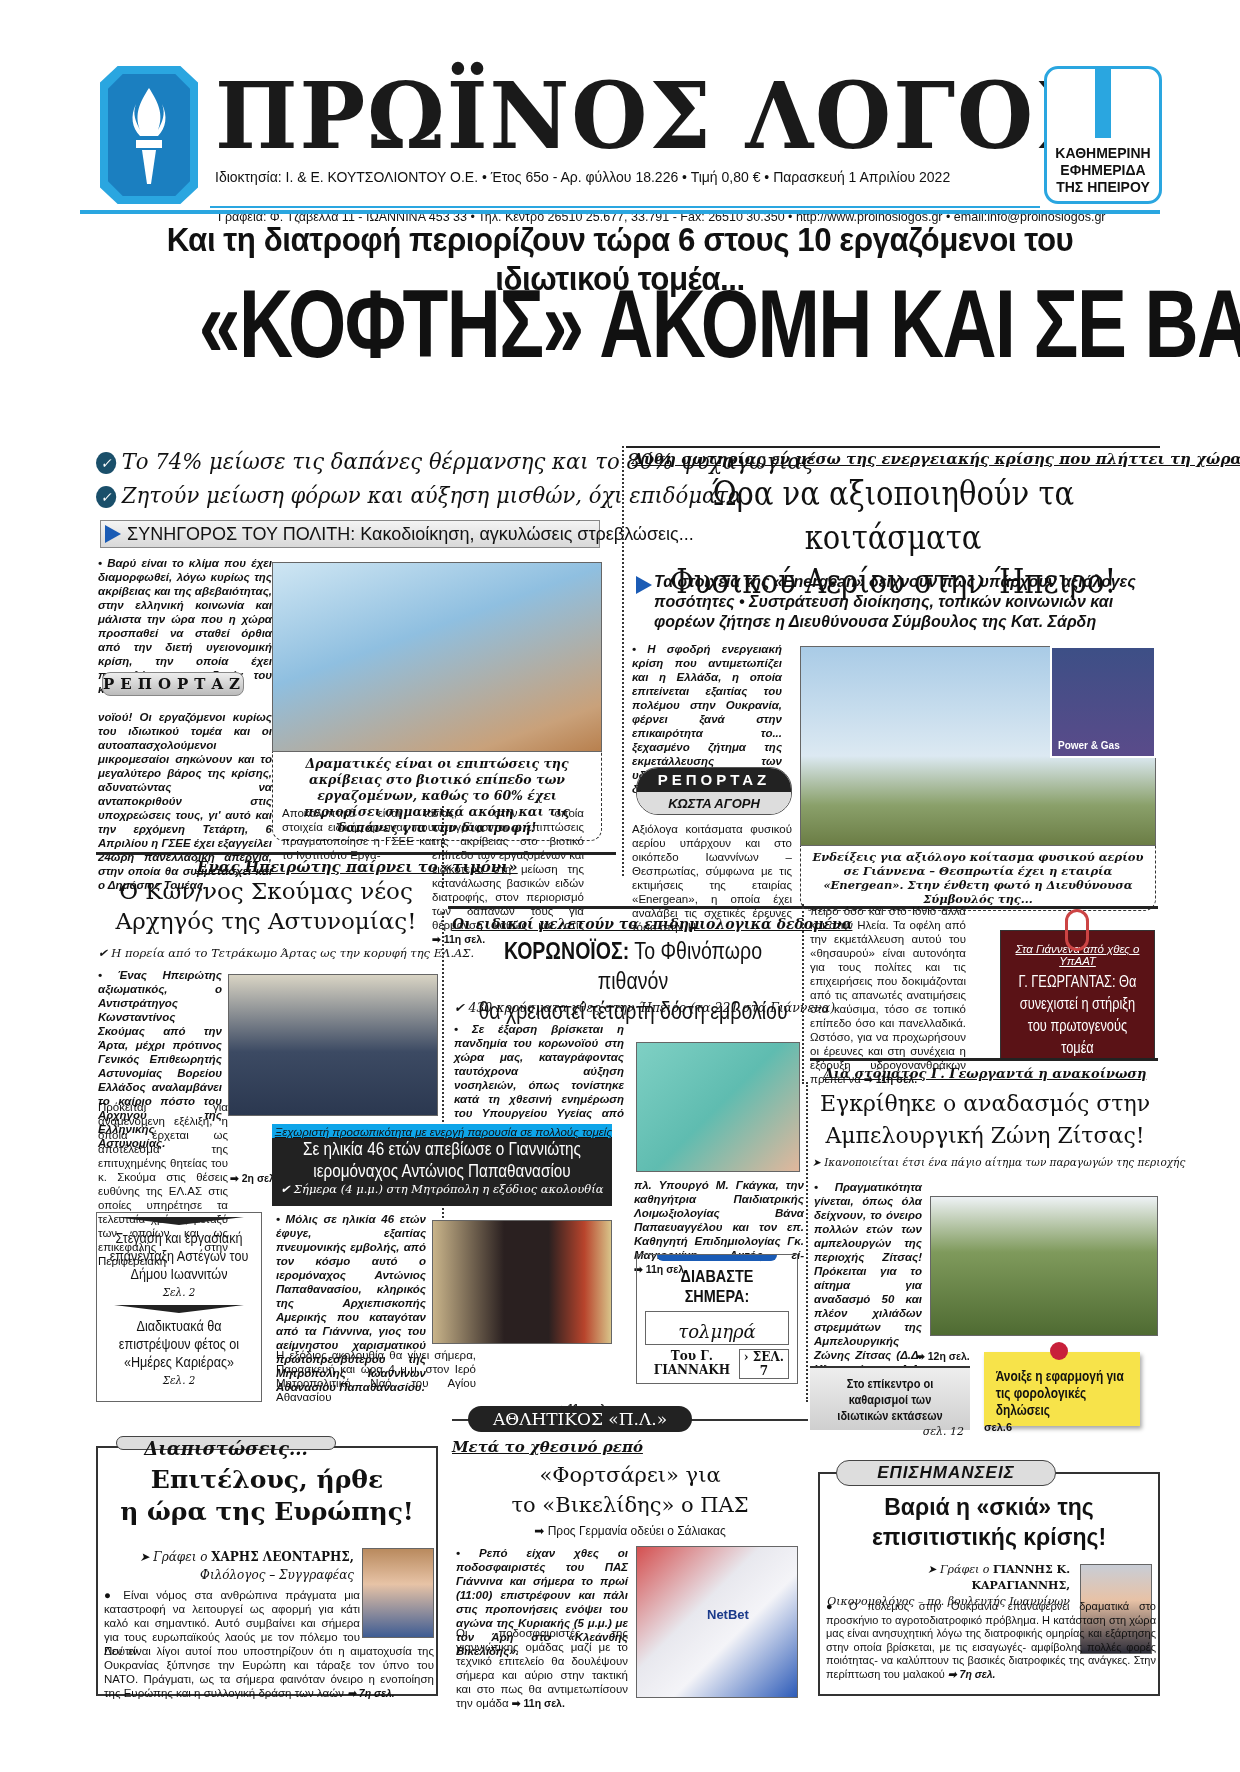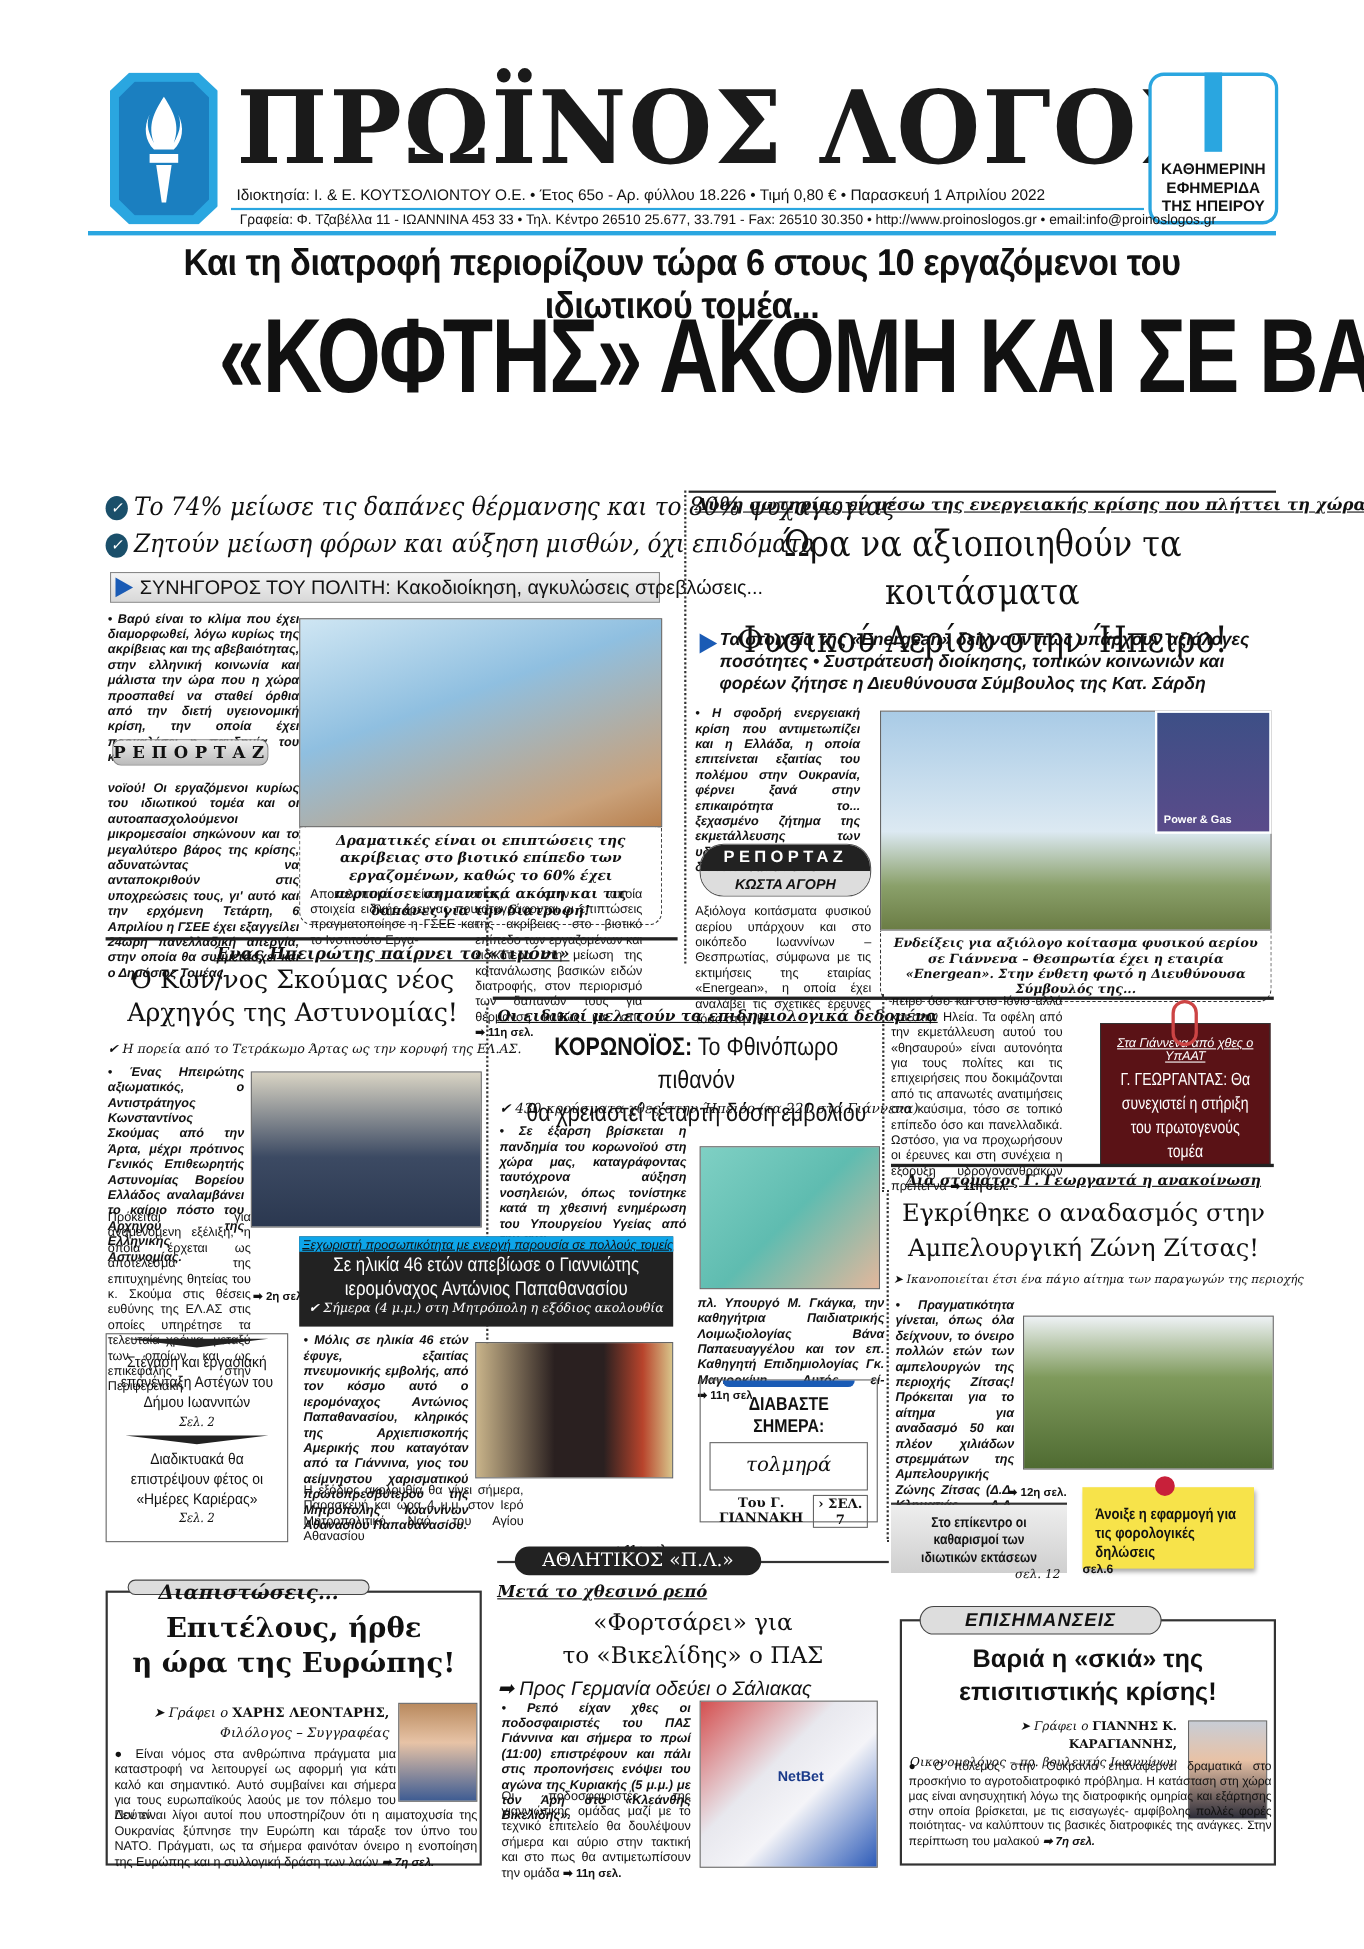--- a/index.html
+++ b/index.html
@@ -18,7 +18,7 @@
     font-weight: bold; font-size: 14px; text-align: center; line-height: 17px; padding-top: 76px; }
   .pen { position:absolute; left:48px; top:-3px; width:16px; height:72px; background:#2aa6e0; }
   .meta1 { left: 215px; top: 169px; width: 820px; font-size: 14px; white-space: nowrap; }
-  .meta2 { left: 210px; top: 189px; width: 830px; height: 20px; font-size: 12.5px; white-space: nowrap; border-top: 2px solid #2aa6e0; padding: 2px 13px 0 8px; }
+  .meta2 { left: 210px; top: 206px; width: 830px; height: 20px; font-size: 12.5px; white-space: nowrap; border-top: 2px solid #2aa6e0; padding: 2px 13px 0 8px; }
   .blue-rule { left: 80px; top: 210px; width: 1080px; height: 4px; background: #2aa6e0; }
 
   .kicker { left: 90px; top: 220px; width: 1060px; text-align: center; font-size: 34px; font-weight: bold; letter-spacing: -0.5px; transform: scaleX(0.92); }

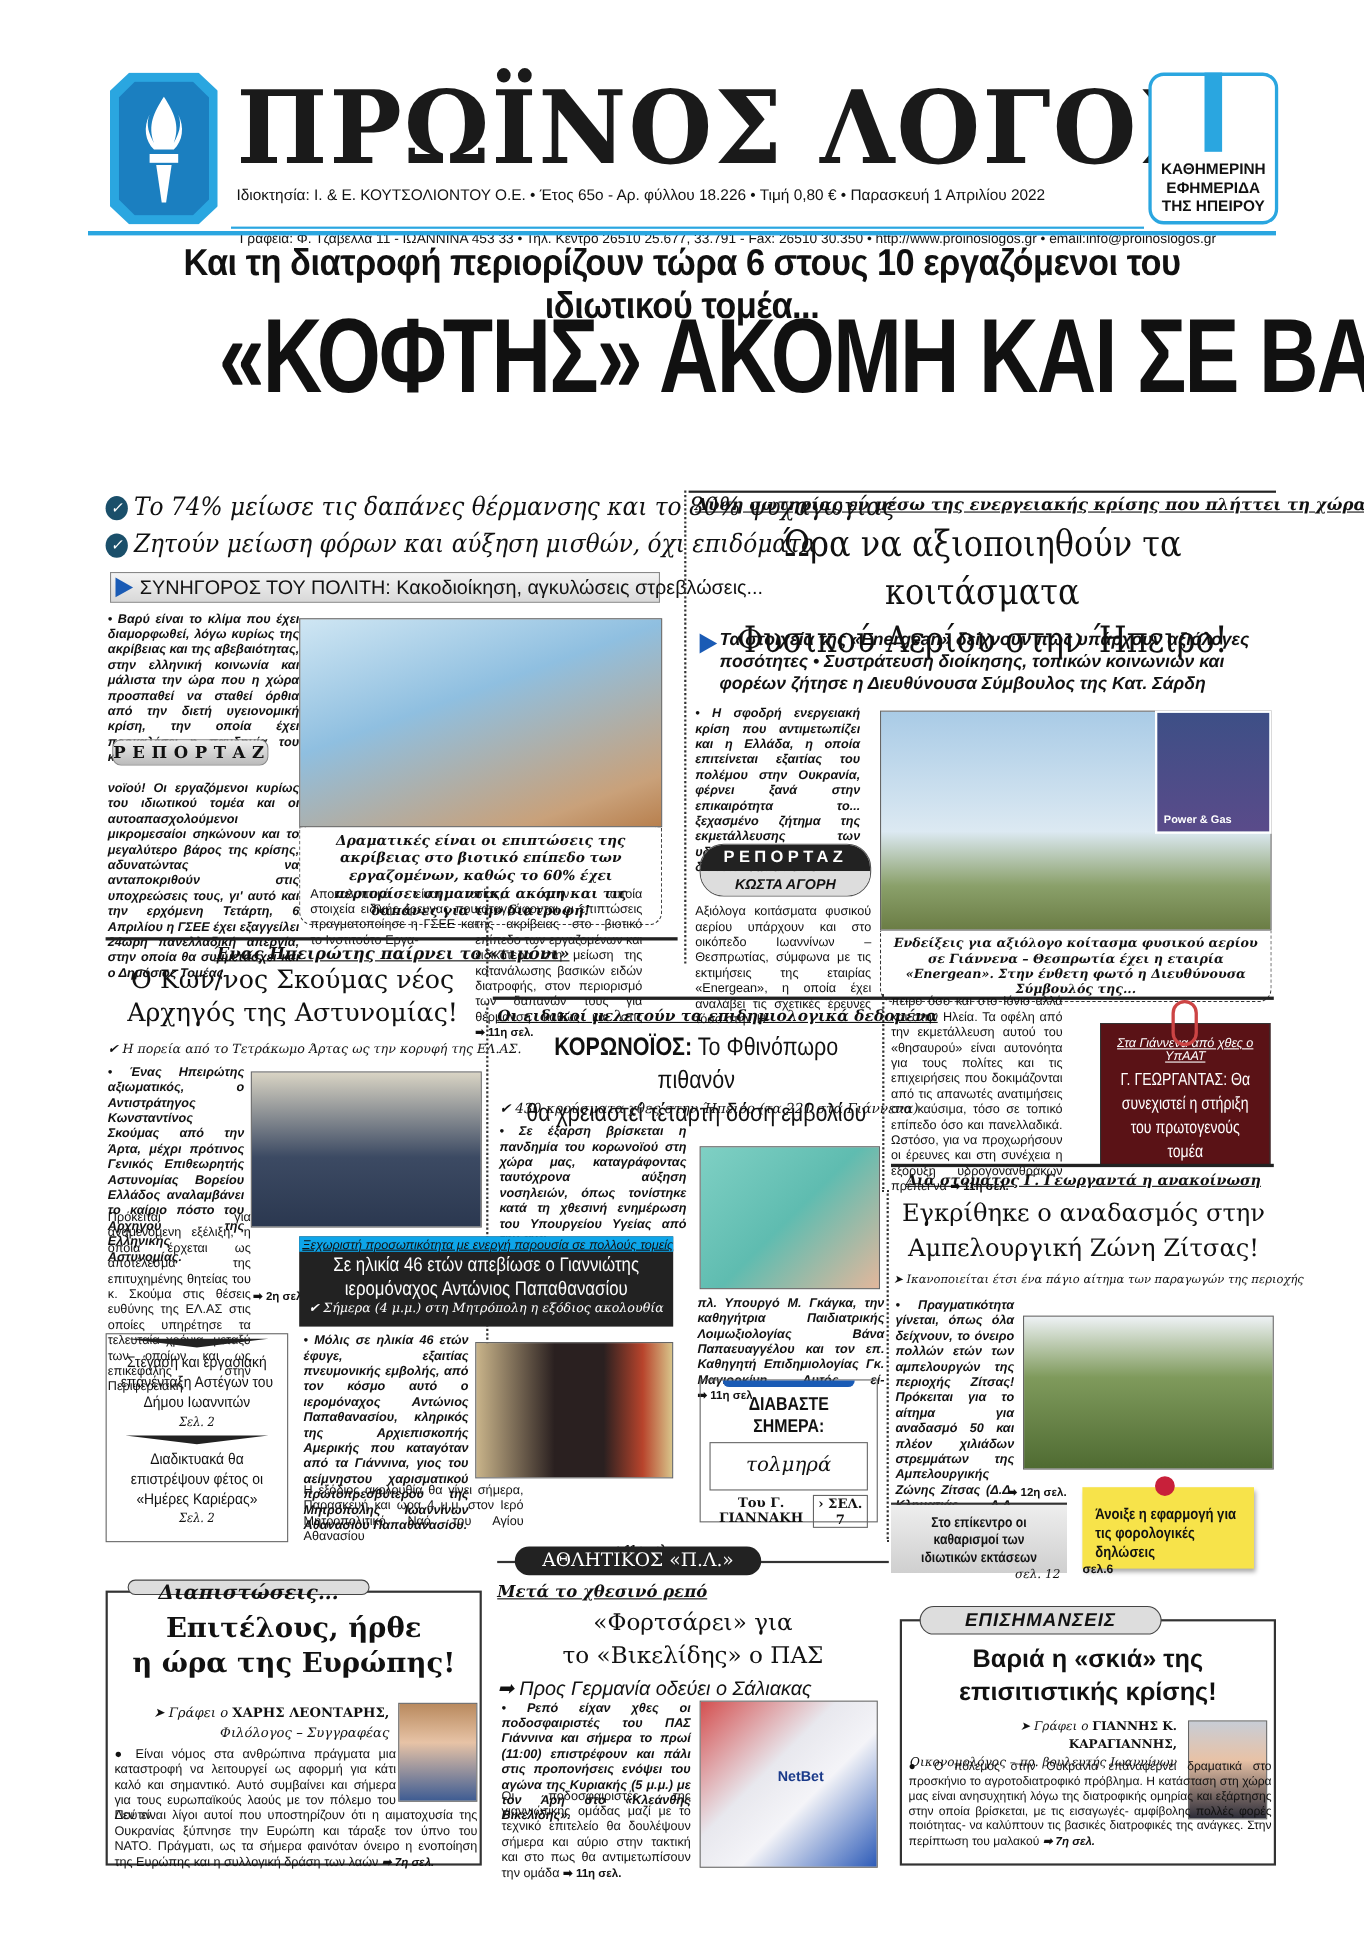--- a/index.html
+++ b/index.html
@@ -168,7 +168,7 @@
 <div class="abs" style="left:636px;top:1254px;width:162px;height:130px;border:1px solid #666;text-align:center;">
   <div style="height:6px;background:#1a5bb5;border-radius:0 0 40px 40px;margin:0 20px;"></div>
   <div style="font-size:17px;font-weight:bold;margin-top:6px;transform:scaleX(0.85);">ΔΙΑΒΑΣΤΕ ΣΗΜΕΡΑ:</div>
-  <div style="margin:4px 8px;height:44px;border:1px solid #666;font-family:'DejaVu Serif',serif;font-style:italic;font-size:18px;line-height:40px;">τολμηρά</div>
+  <div style="margin:4px 8px;height:34px;border:1px solid #666;font-family:'DejaVu Serif',serif;font-style:italic;font-size:18px;line-height:40px;">τολμηρά</div>
   <div style="display:flex;justify-content:space-between;padding:0 8px;font-size:12px;font-weight:bold;font-family:'DejaVu Serif',serif;">
     <span>Του Γ. ΓΙΑΝΝΑΚΗ</span>
       <span style="border:1px solid #666;padding:0 4px;">› ΣΕΛ. 7</span>

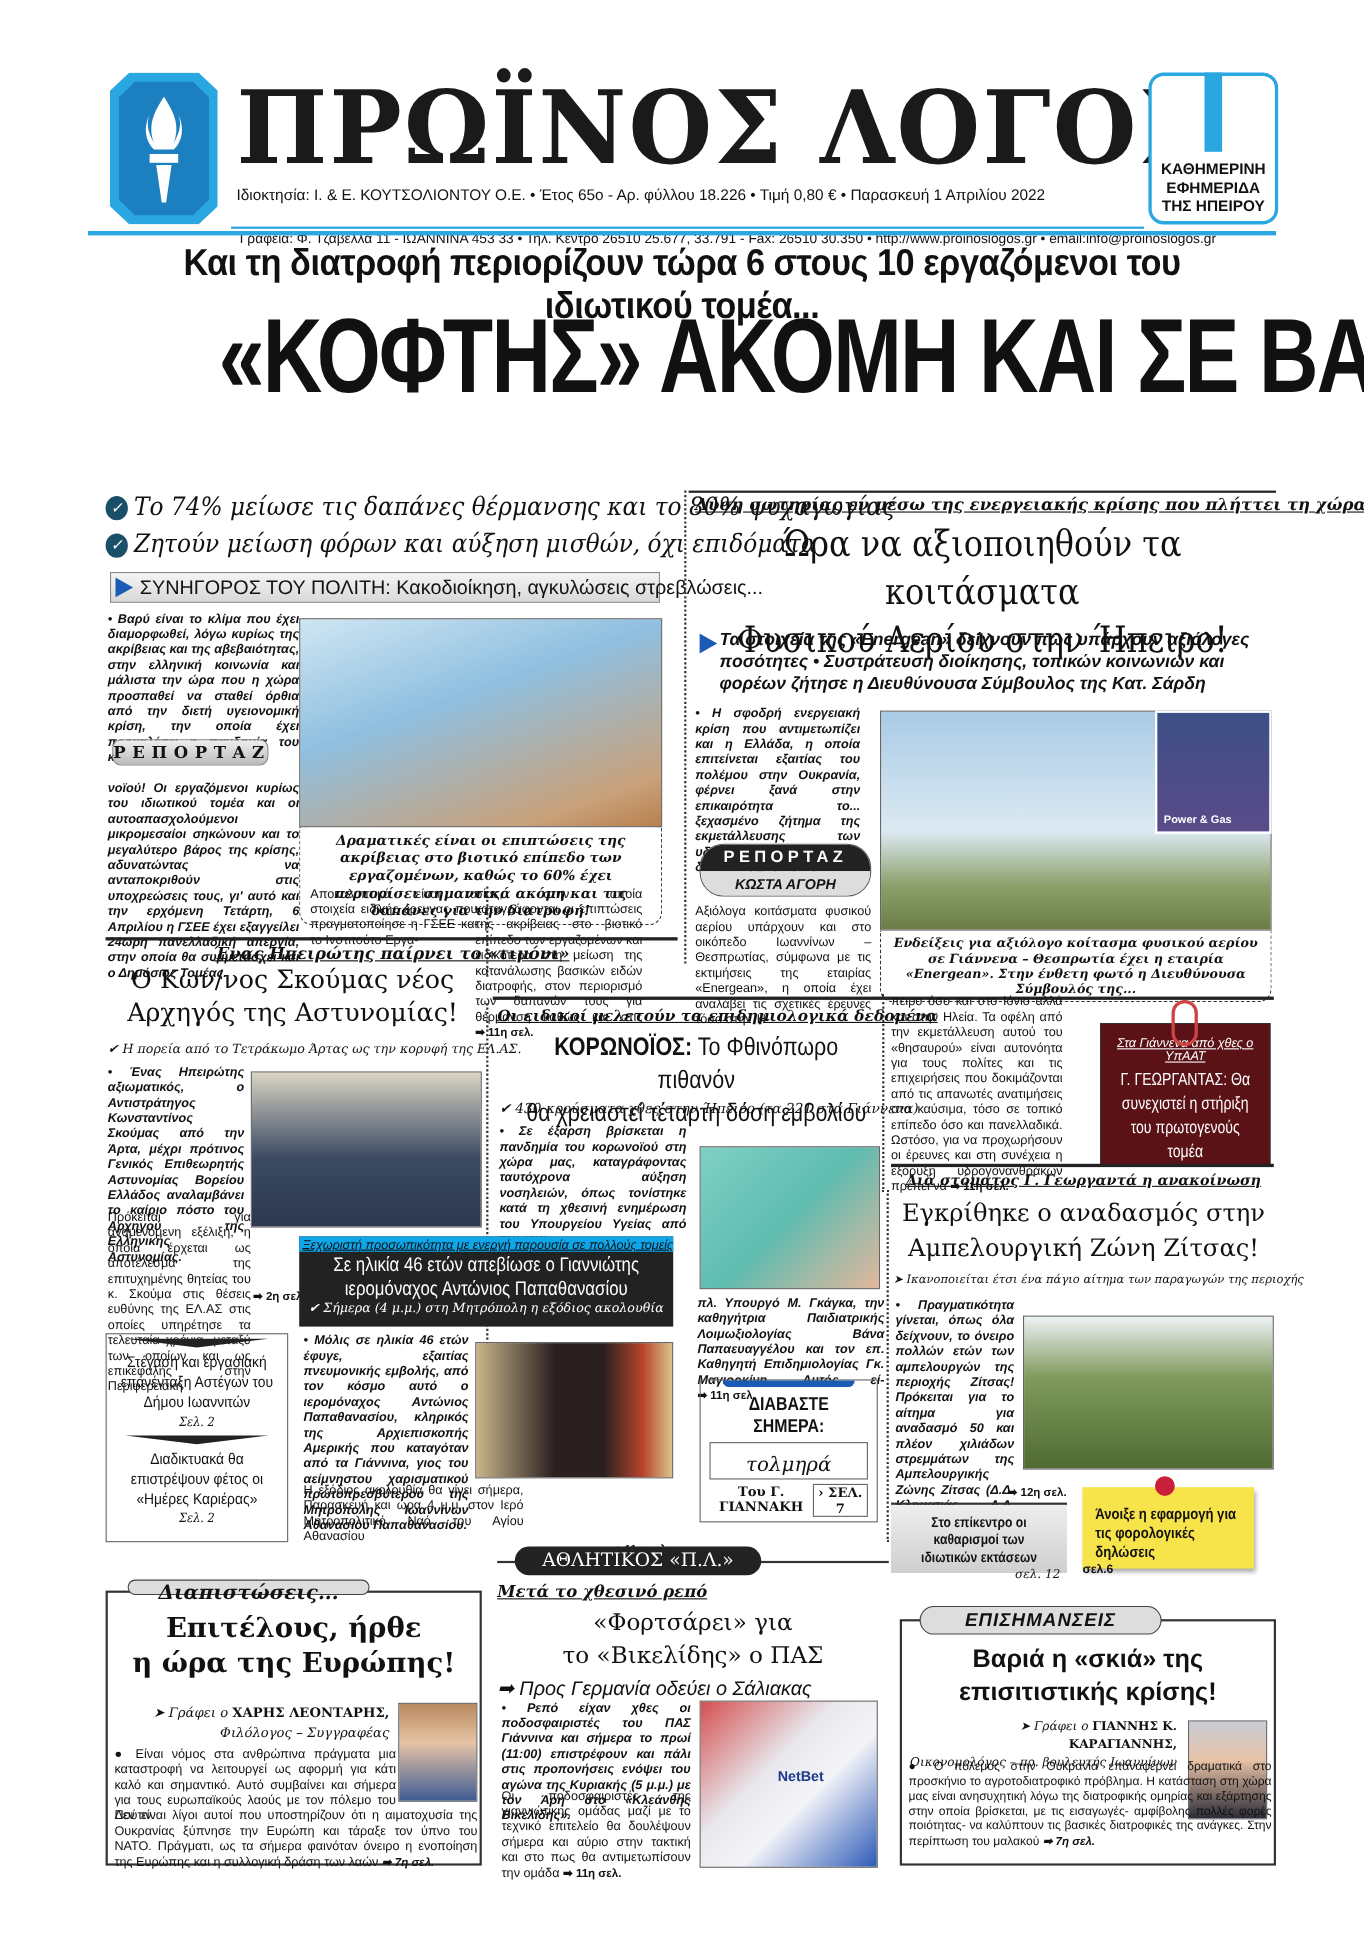--- a/index.html
+++ b/index.html
@@ -204,7 +204,7 @@
   <div>«Φορτσάρει» για</div>
     <div>το «Βικελίδης» ο ΠΑΣ</div>
 </div>
-<div class="abs" style="left:452px;top:1524px;width:356px;font-style:italic;font-size:18px;">➡ Προς Γερμανία οδεύει ο Σάλιακας</div>
+<div class="abs" style="left:452px;top:1524px;width:356px;text-align:center;font-size:12px;">➡ Προς Γερμανία οδεύει ο Σάλιακας</div>
 <div class="abs col-text" style="left:456px;top:1546px;width:172px;">• Ρεπό είχαν χθες οι ποδοσφαιριστές του ΠΑΣ Γιάννινα και σήμερα το πρωί (11:00) επιστρέφουν και πάλι στις προπονήσεις ενόψει του αγώνα της Κυριακής (5 μ.μ.) με τον Άρη στο «Κλεάνθης Βικελίδης».</div>
 <div class="abs col-plain" style="left:456px;top:1626px;width:172px;"><span>Οι ποδοσφαιριστές της γιαννιώτικης ομάδας μαζί με το τεχνικό επιτελείο θα δουλέψουν σήμερα και αύριο στην τακτική και στο πως θα αντιμετωπίσουν την ομάδα</span> <span class="pageref">➡ 11η σελ.</span></div>
 <div class="abs photo" style="left:636px;top:1546px;width:162px;height:152px;background:linear-gradient(135deg,#d45050 0%,#e8e8ee 40%,#f4f4f8 60%,#2d5bb8 100%);color:#1a3a8a;font-weight:bold;font-size:13px;padding:60px 0 0 70px;"><span>NetBet</span></div>

